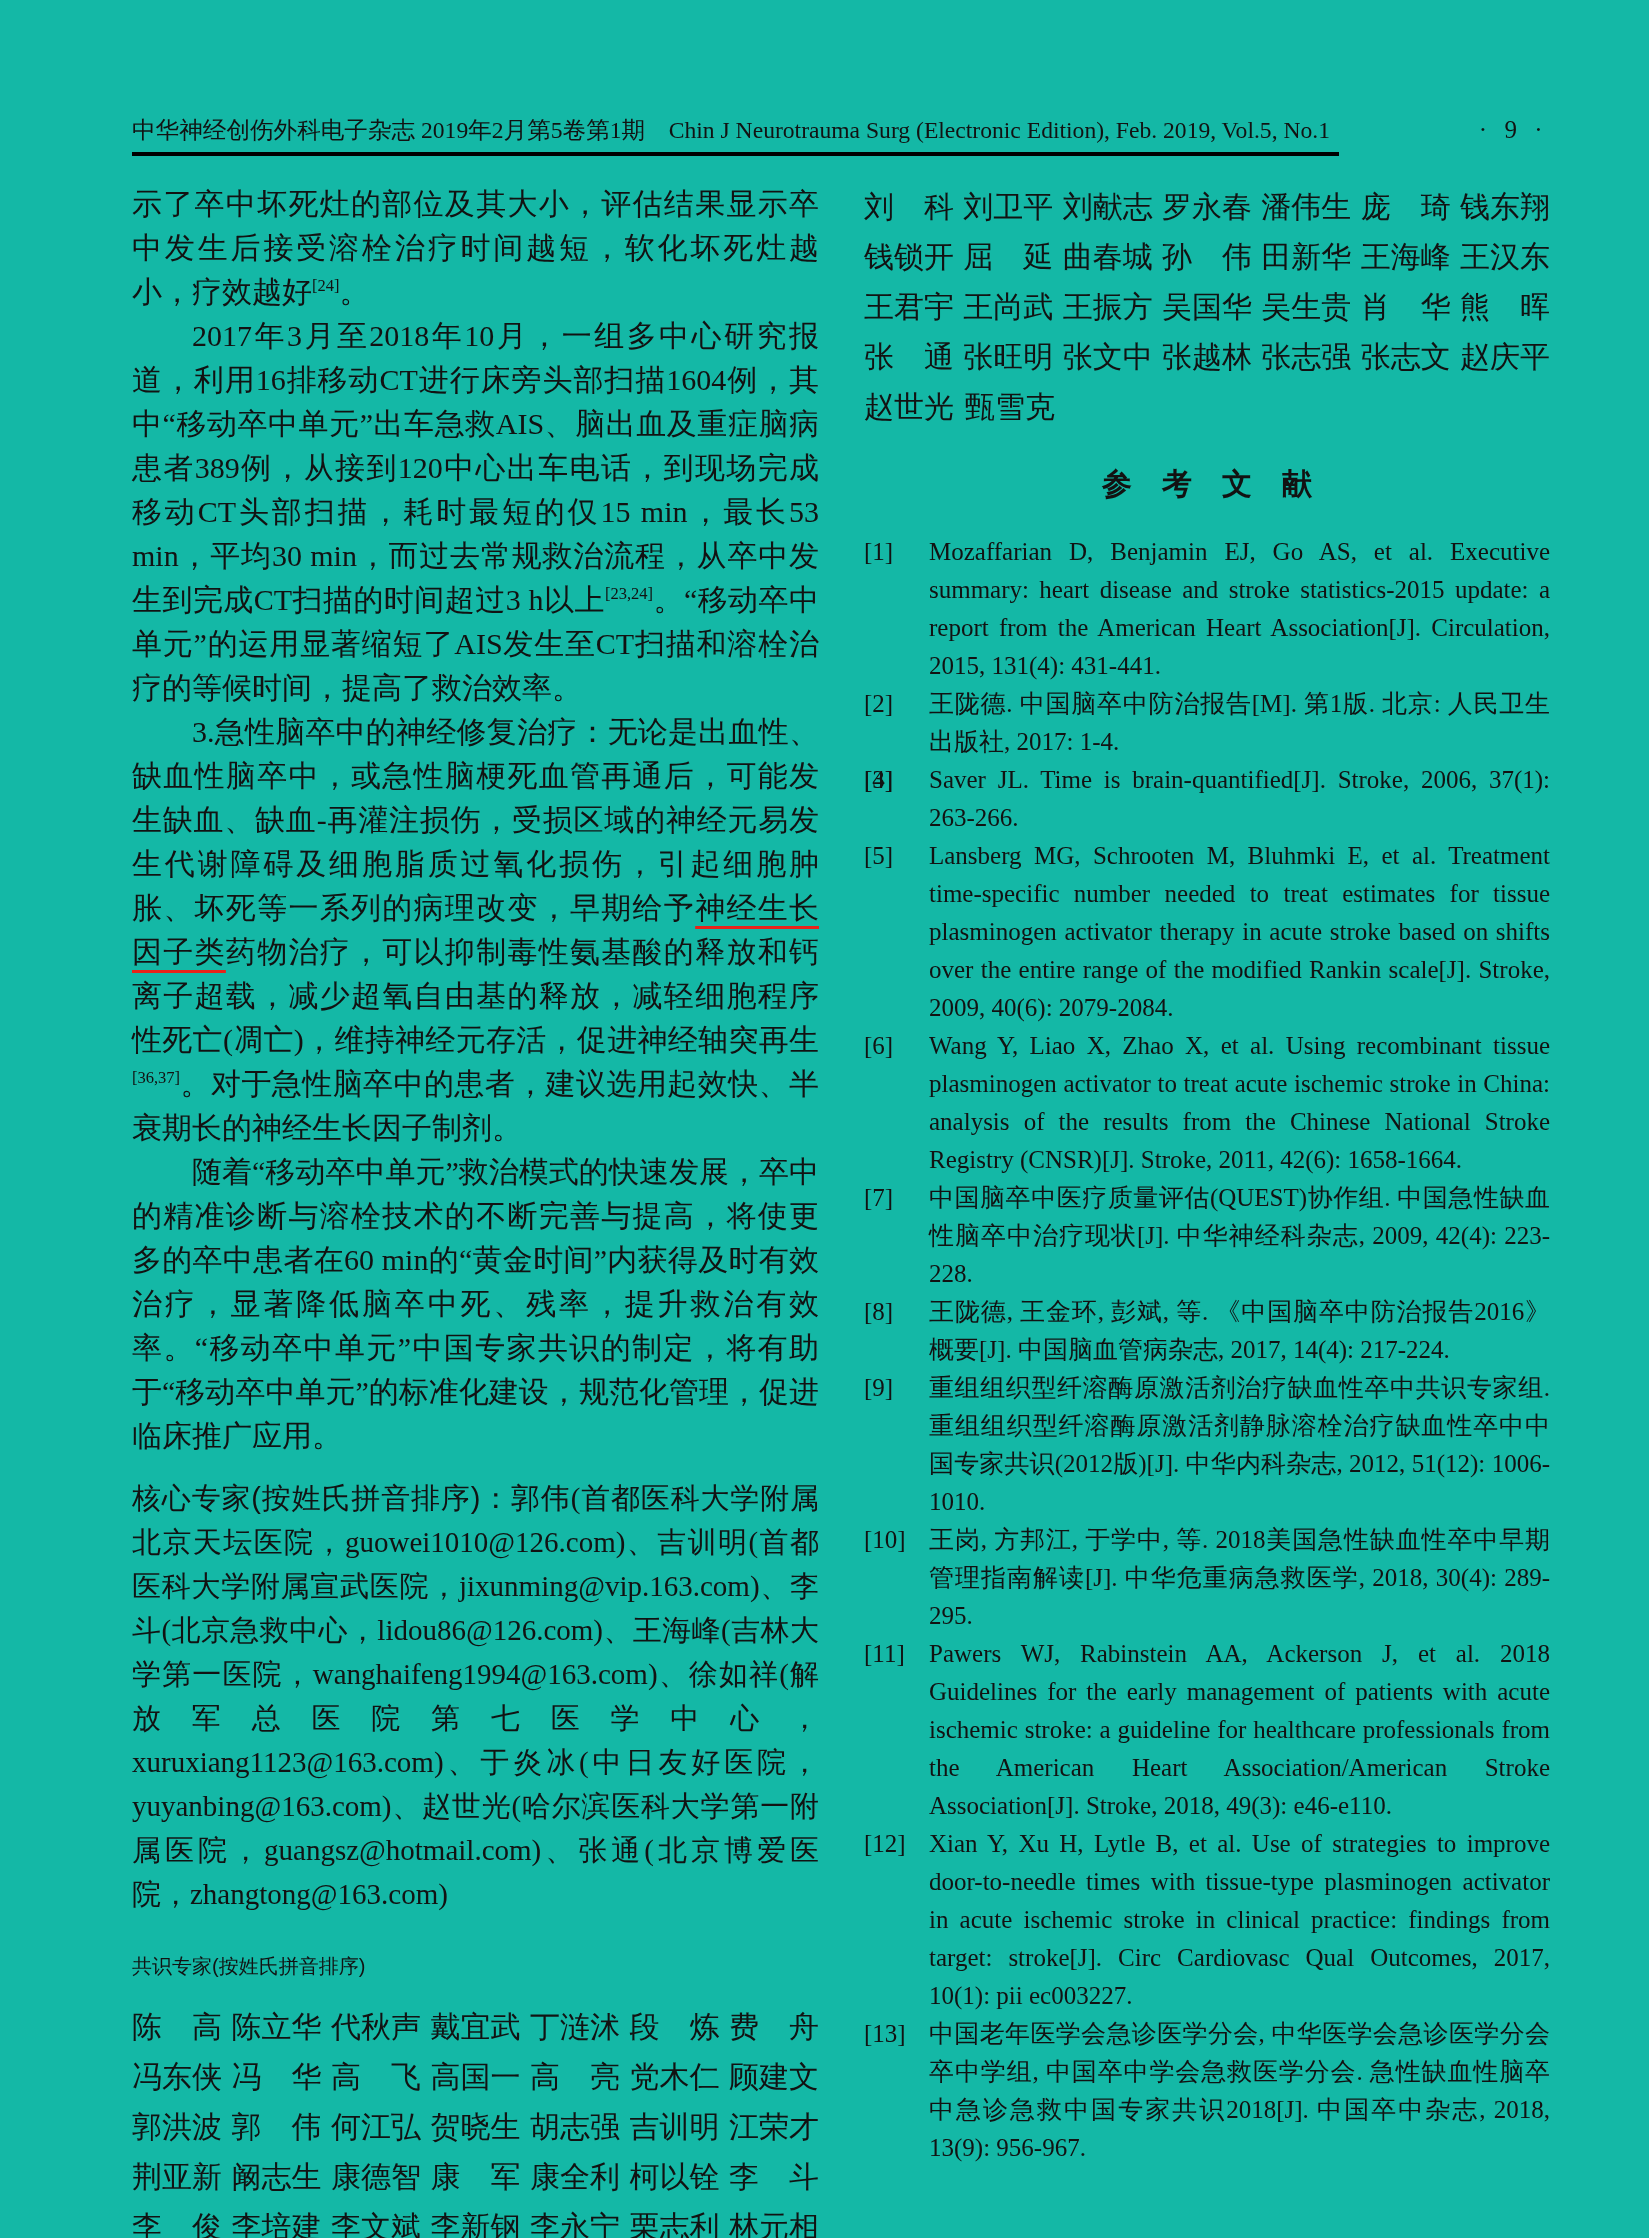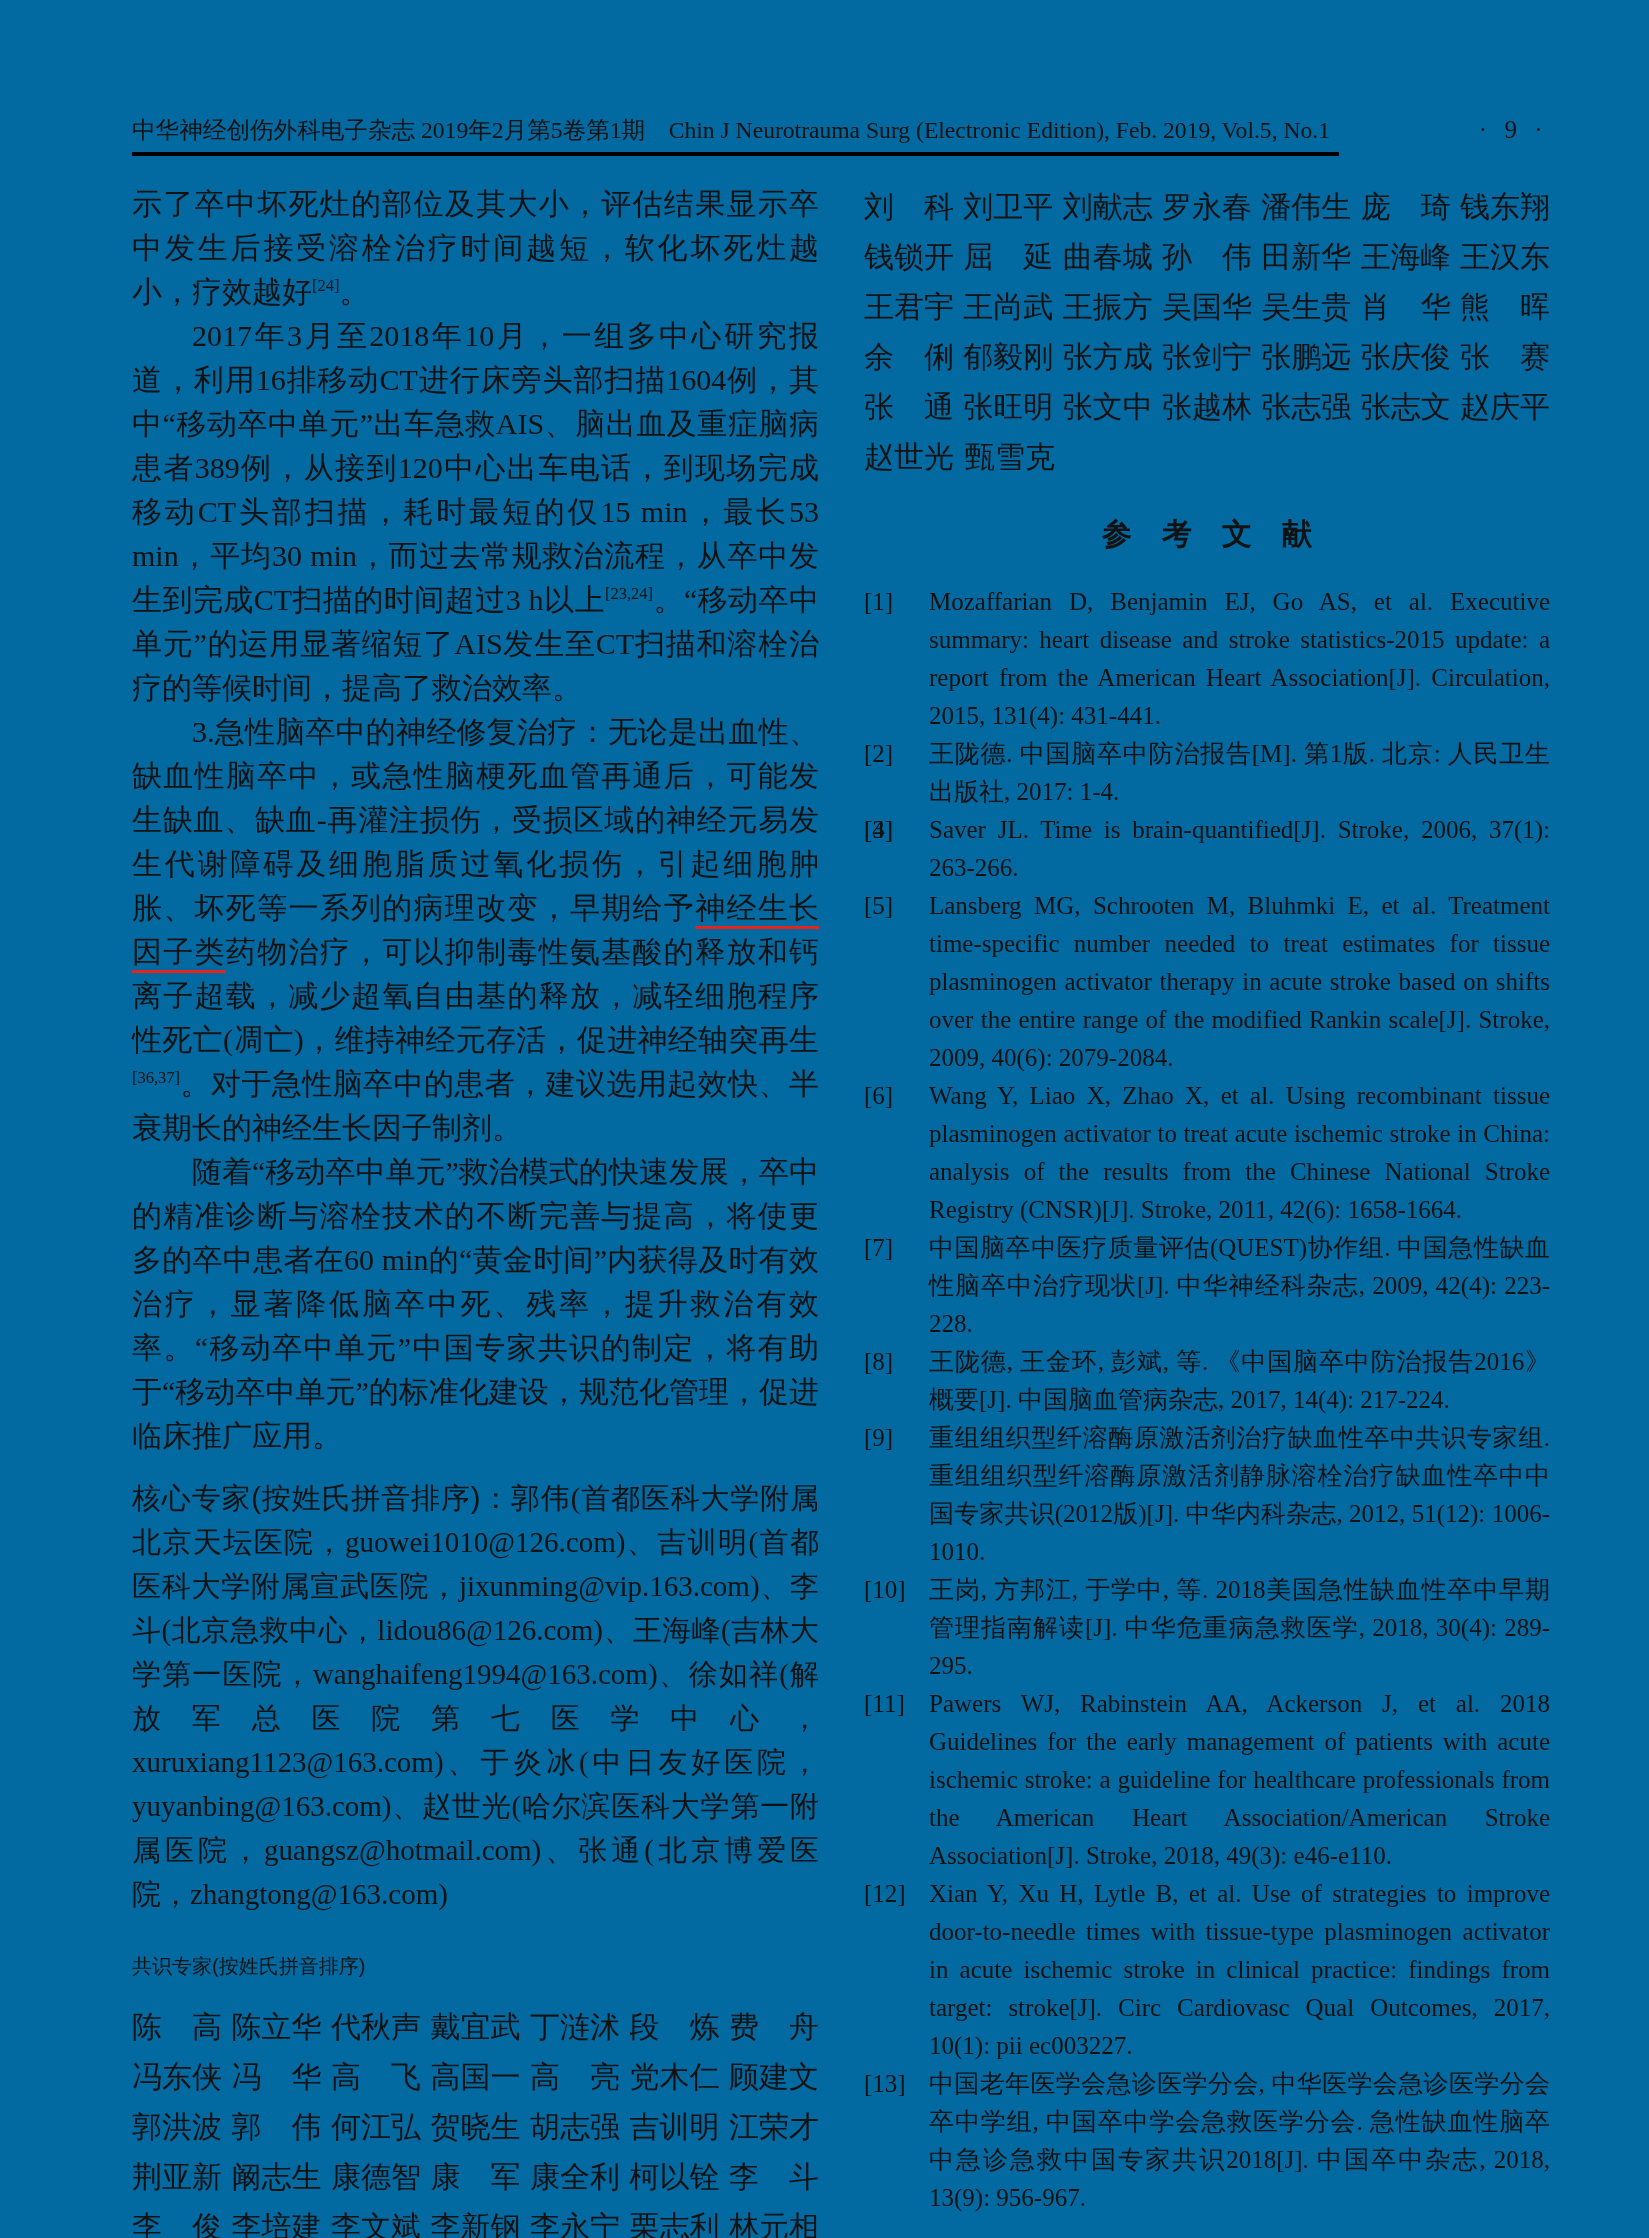--- a/index.html
+++ b/index.html
@@ -5,7 +5,7 @@
   html,body { margin:0; padding:0; background:#9a9a9a; }
   .page {
     position:relative; width:1650px; height:2239px; margin:0 auto;
-    background:#0369a1; overflow:hidden; color:#121212;
+    background:#14b8a6; overflow:hidden; color:#121212;
     font-family:"Liberation Serif","DejaVu Serif",serif;
   }
   .header {

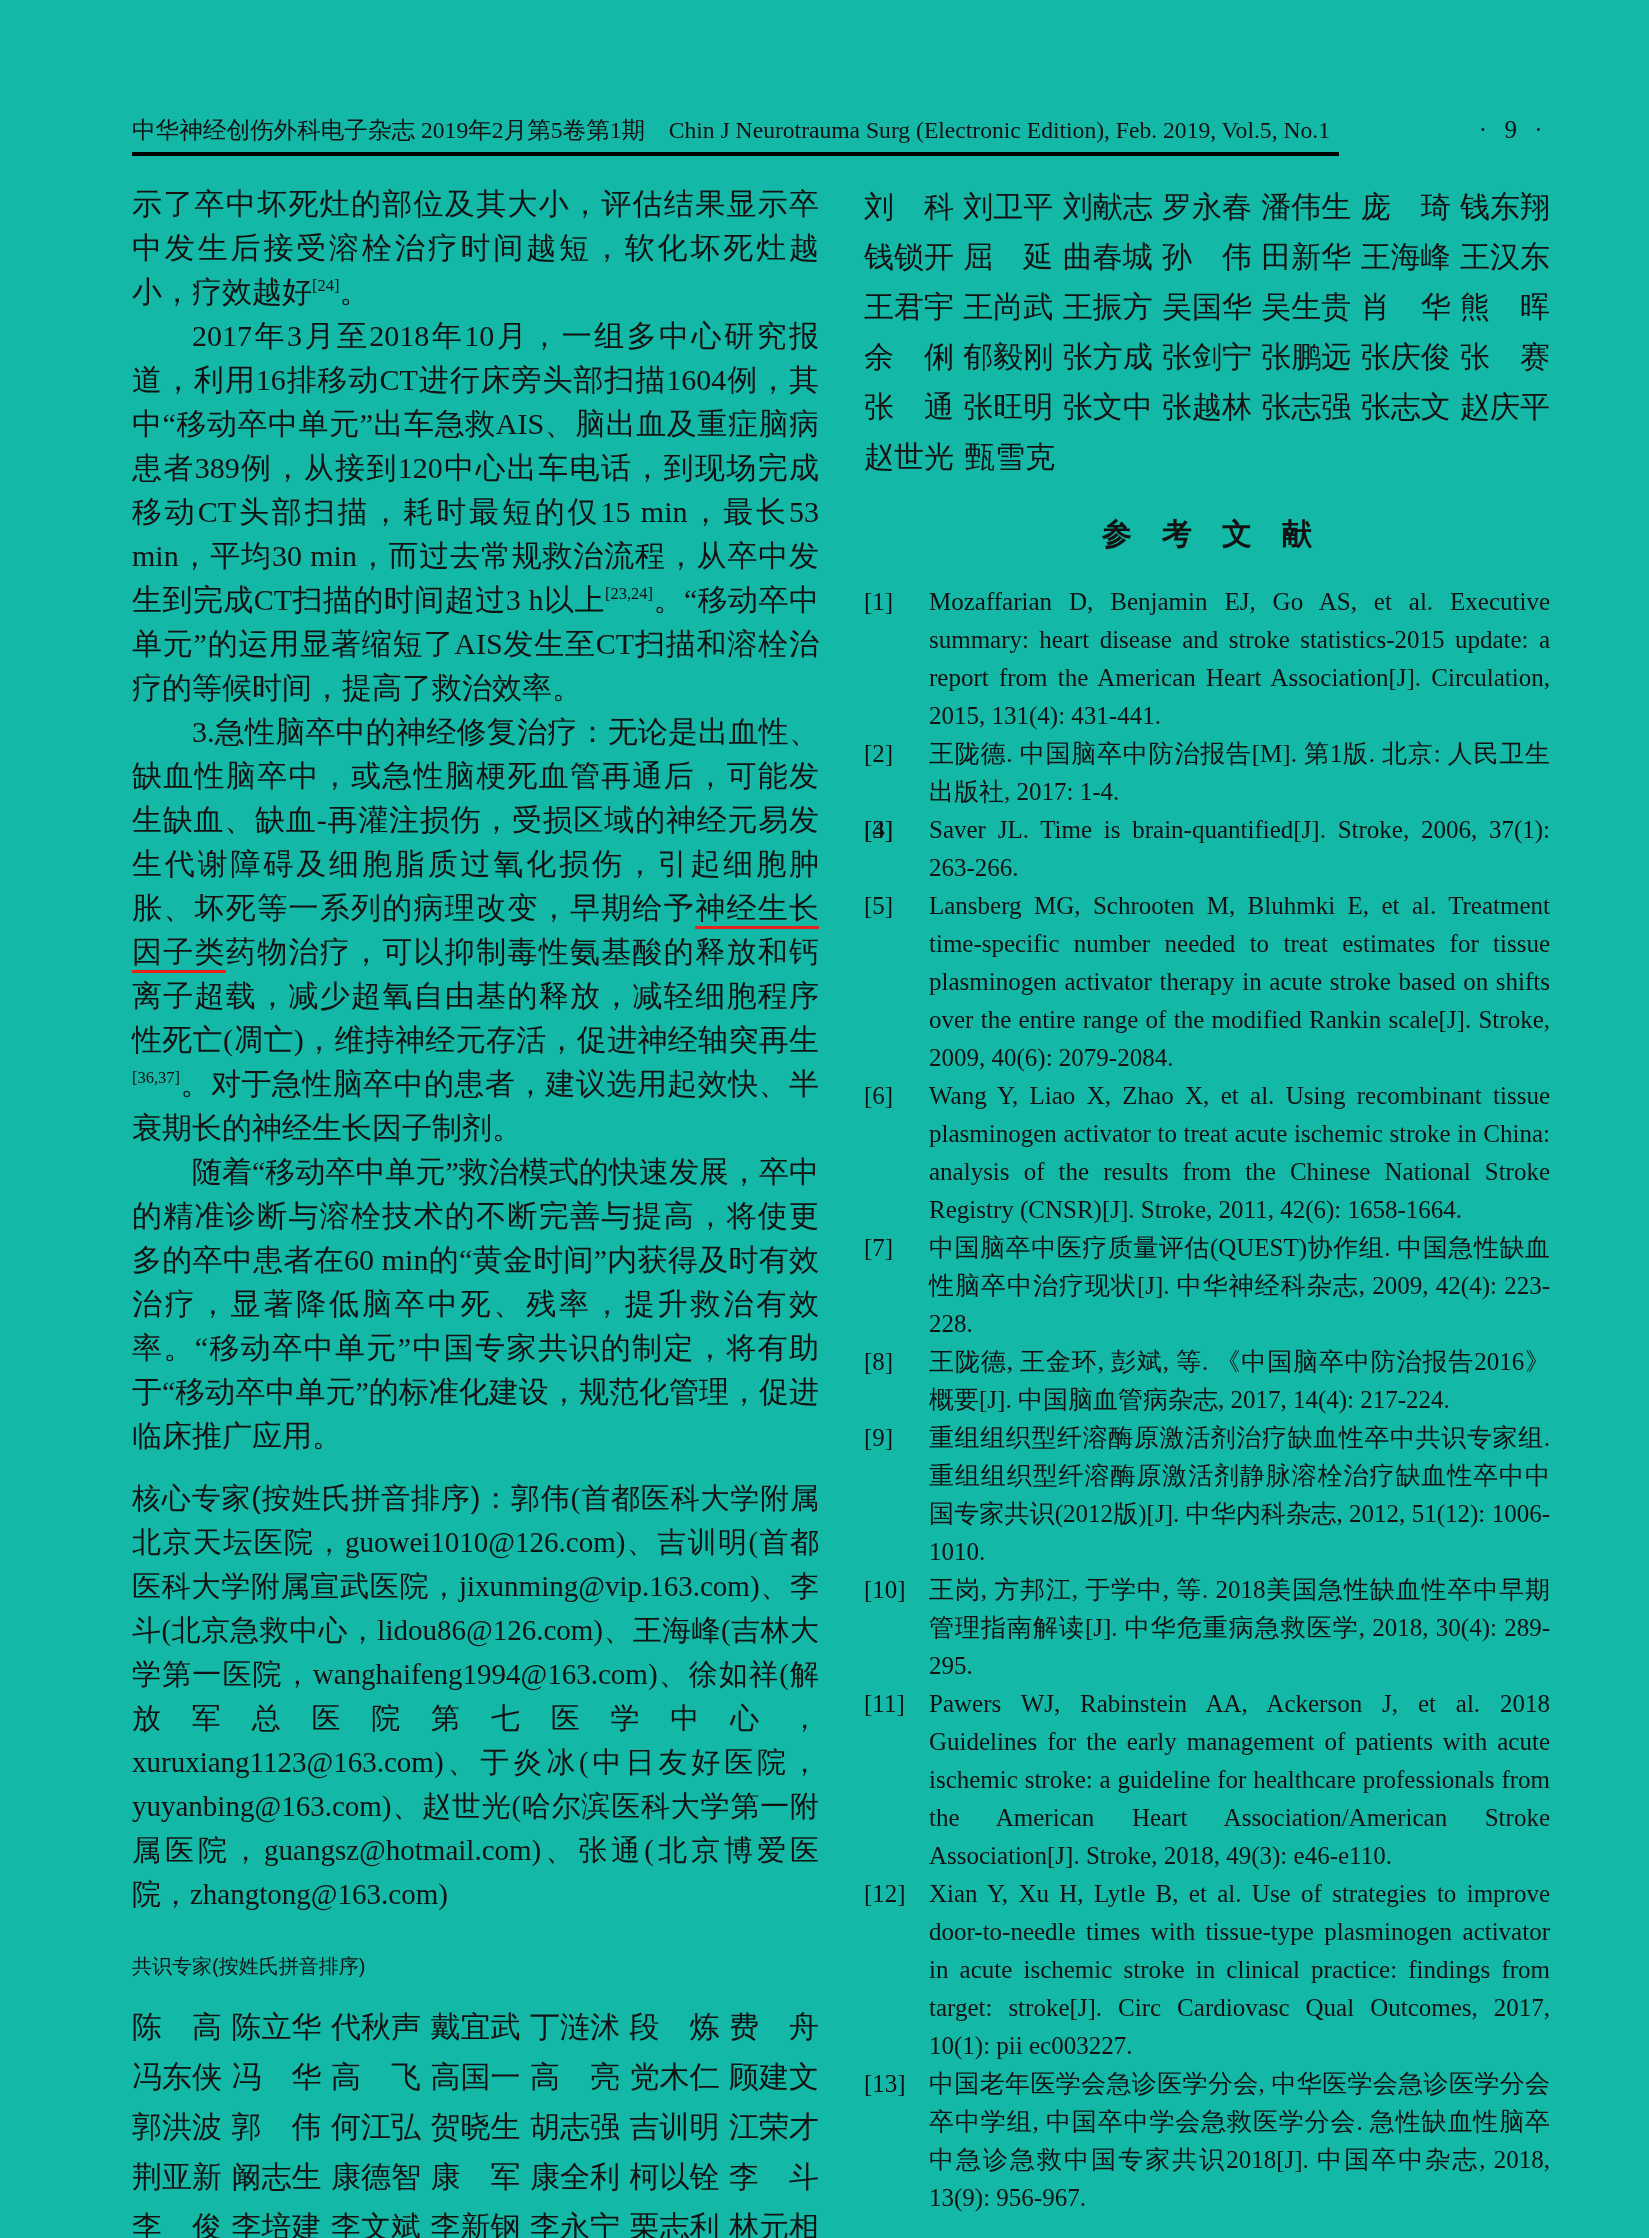--- a/index.html
+++ b/index.html
@@ -142,15 +142,6 @@
           <span>熊　晖</span>
       </div>
       <div class="name-row">
-        <span>余　俐</span>
-          <span>郁毅刚</span>
-          <span>张方成</span>
-          <span>张剑宁</span>
-          <span>张鹏远</span>
-          <span>张庆俊</span>
-          <span>张　赛</span>
-      </div>
-      <div class="name-row">
         <span>张　通</span>
           <span>张旺明</span>
           <span>张文中</span>

